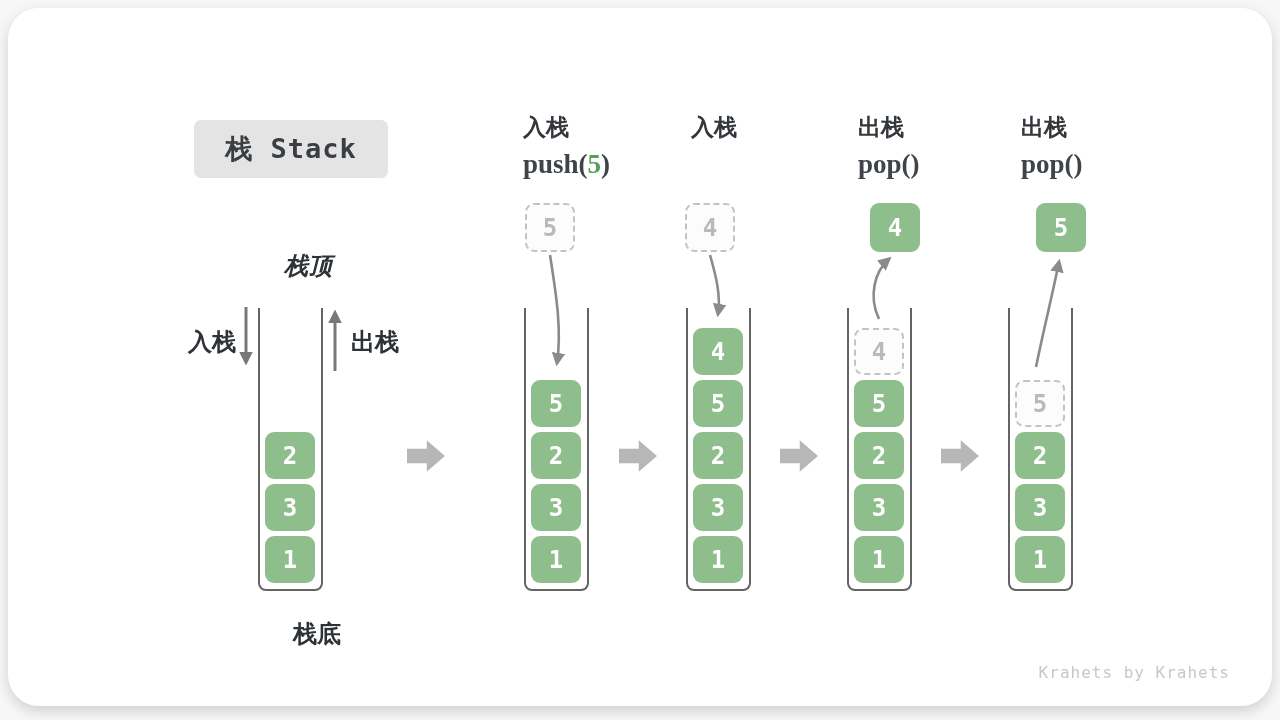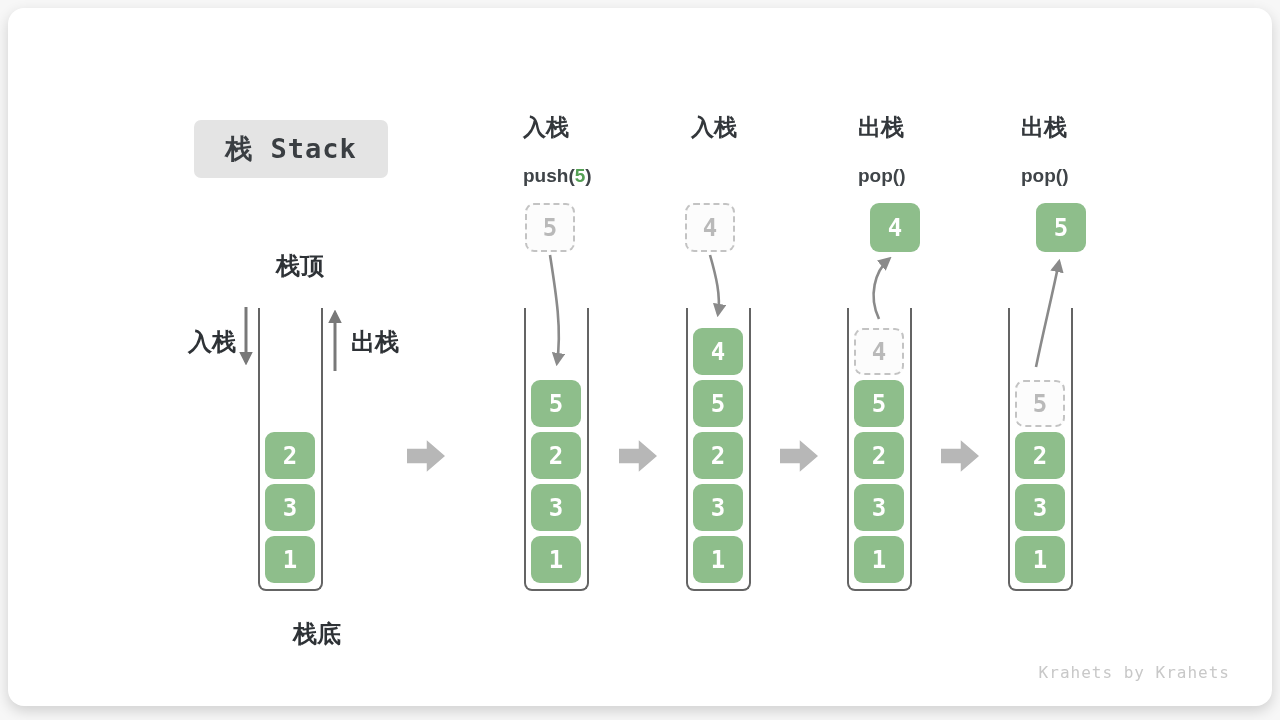--- a/index.html
+++ b/index.html
@@ -18,7 +18,7 @@
     position: absolute;
     left: 8px; top: 8px; right: 8px; bottom: 14px;
     background: #ffffff;
-    border-radius: 16px;
+    border-radius: 31px;
     box-shadow: 0 5px 14px rgba(0,0,0,0.16);
   }
   

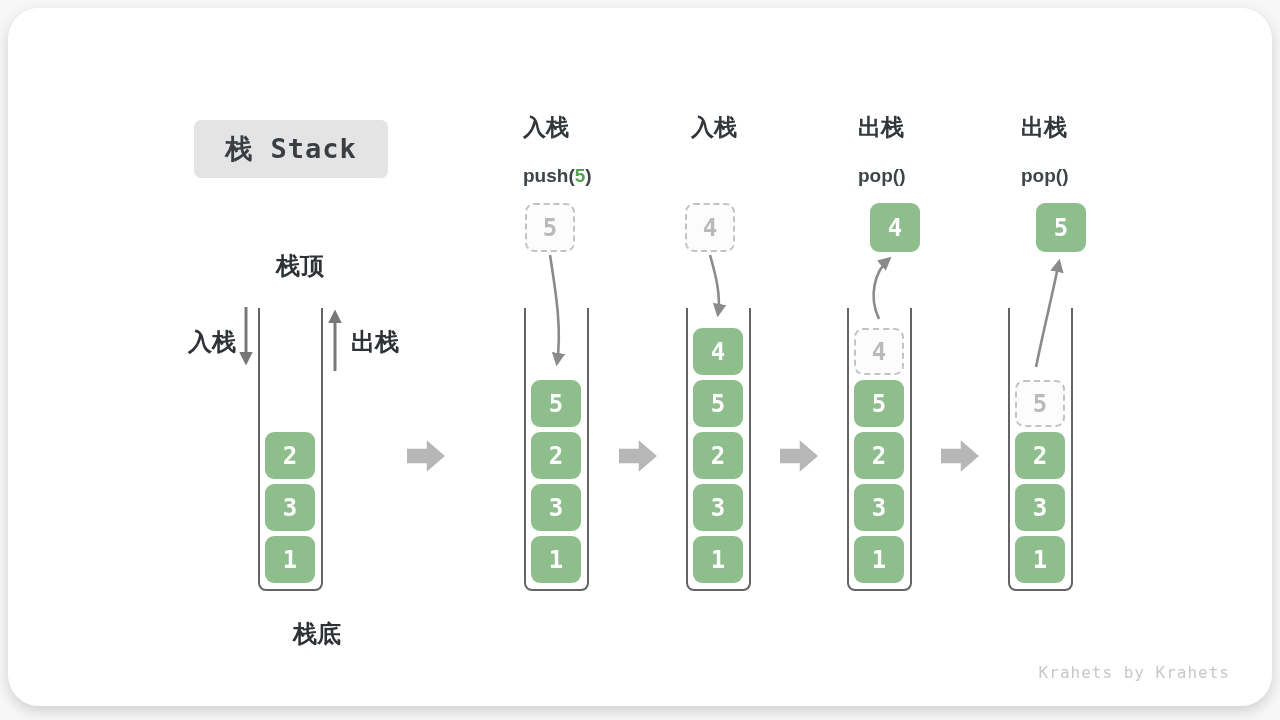--- a/index.html
+++ b/index.html
@@ -48,9 +48,9 @@
     line-height: 30px;
   }
   .op-label .code {
-    margin-top: 19px;
-    font-family: Liberation Sans, sans-serif;
-    font-size: 19px;
+    margin-top: 7px;
+    font-family: Liberation Serif, serif;
+    font-size: 27px;
     font-weight: 600;
     color: #3f4448;
     line-height: 30px;

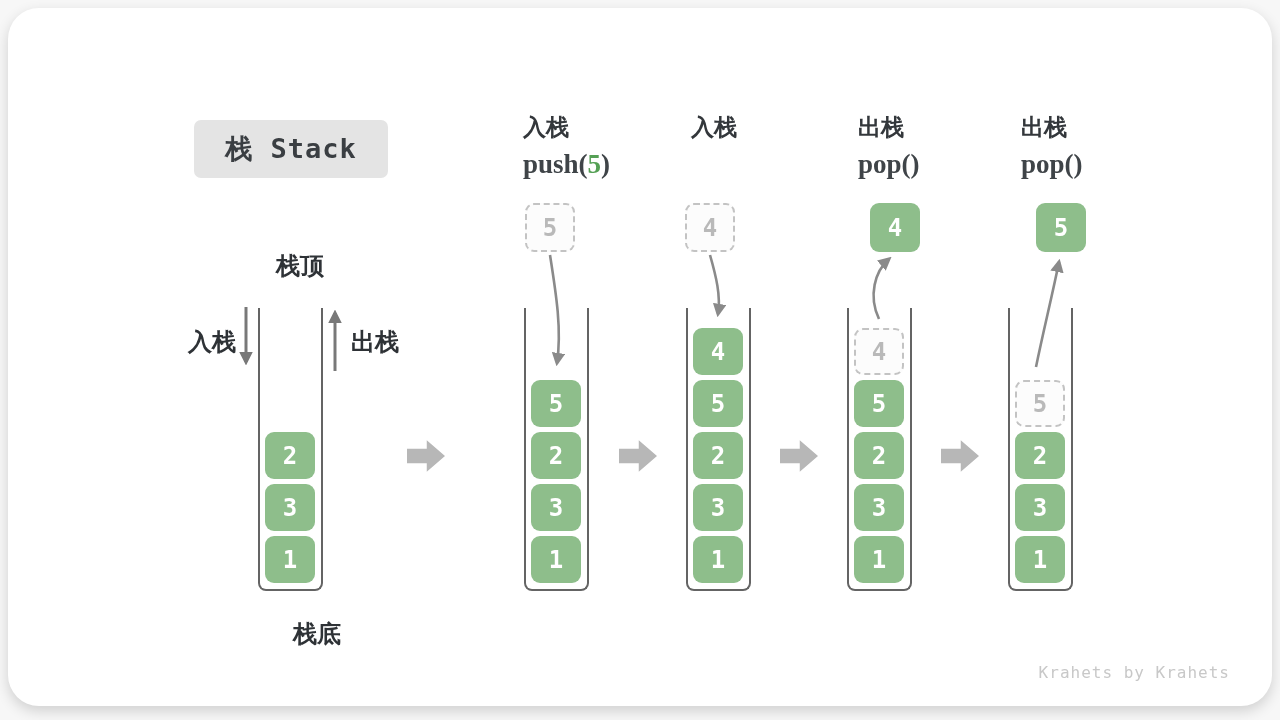--- a/index.html
+++ b/index.html
@@ -114,7 +114,7 @@
     font-weight: bold;
     color: #2e3236;
   }
-  .lbl-top    { left: 242px; top: 242px; width: 100px; text-align: center; }
+  .lbl-top    { left: 250px; top: 242px; width: 100px; text-align: center; font-style: italic; }
   .lbl-bottom { left: 233px; top: 610px; width: 100px; text-align: right; }
   .lbl-push   { left: 128px; top: 318px; width: 100px; text-align: right; }
   .lbl-pop    { left: 343px; top: 318px; width: 100px; text-align: left; }

